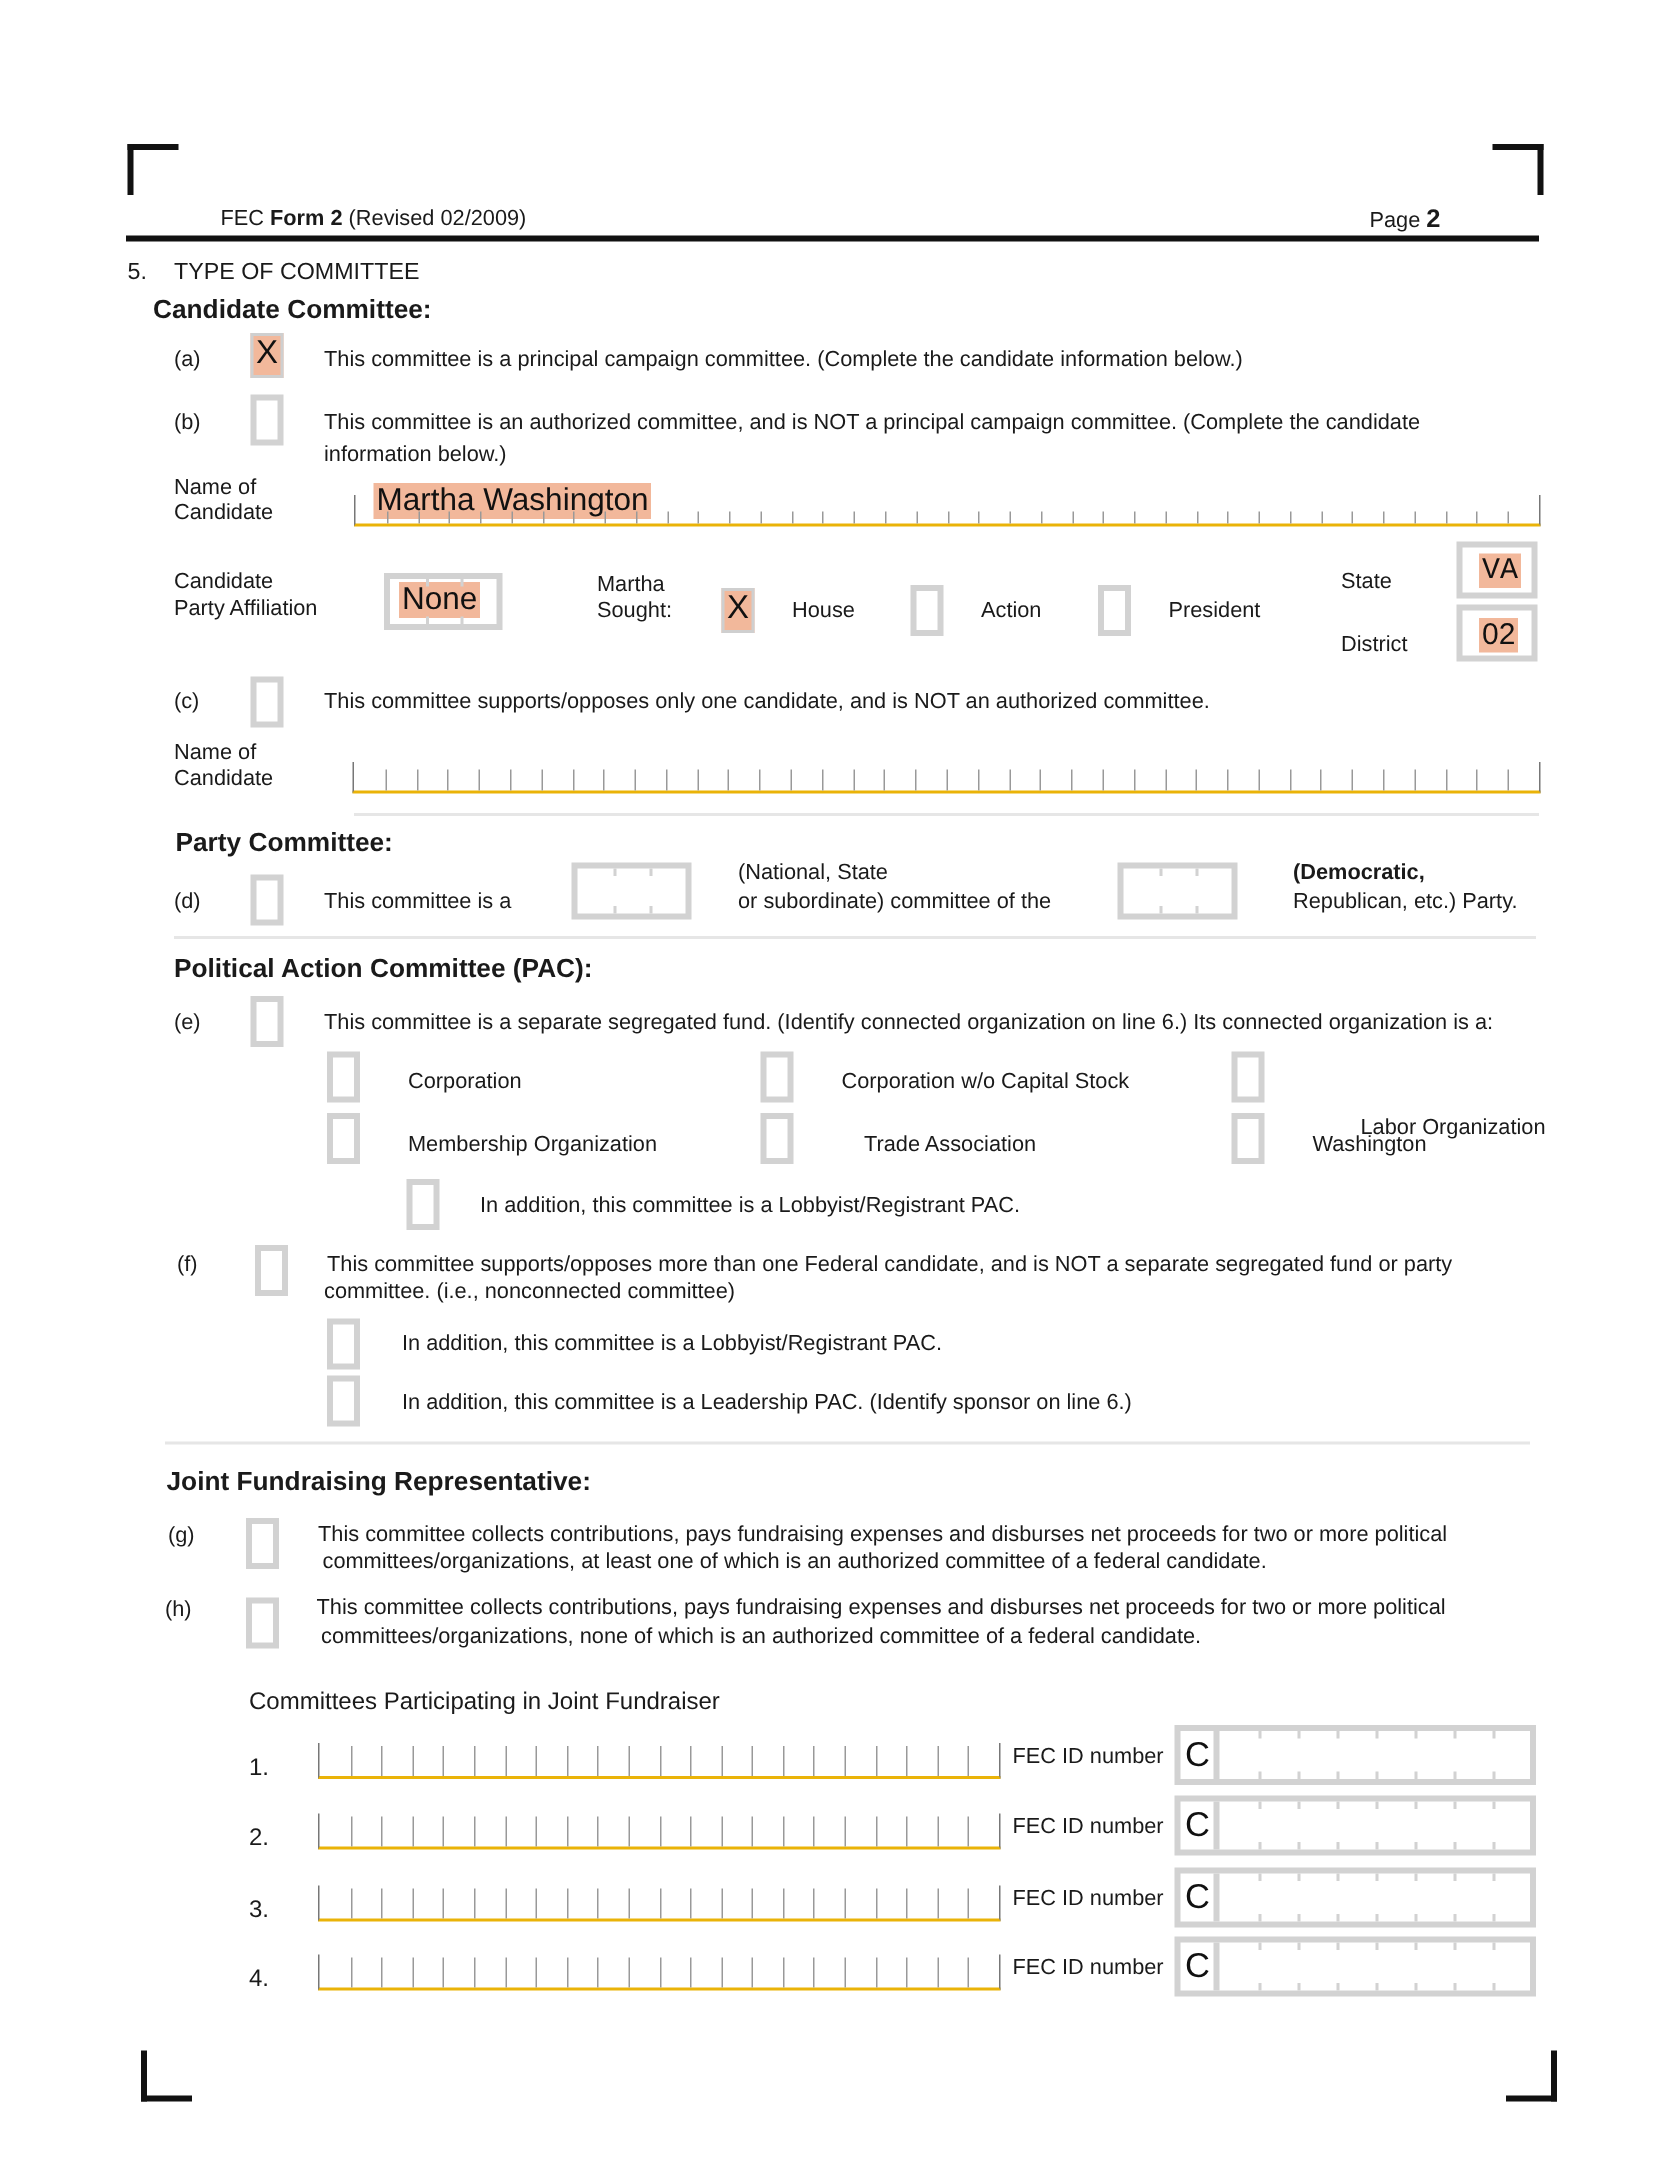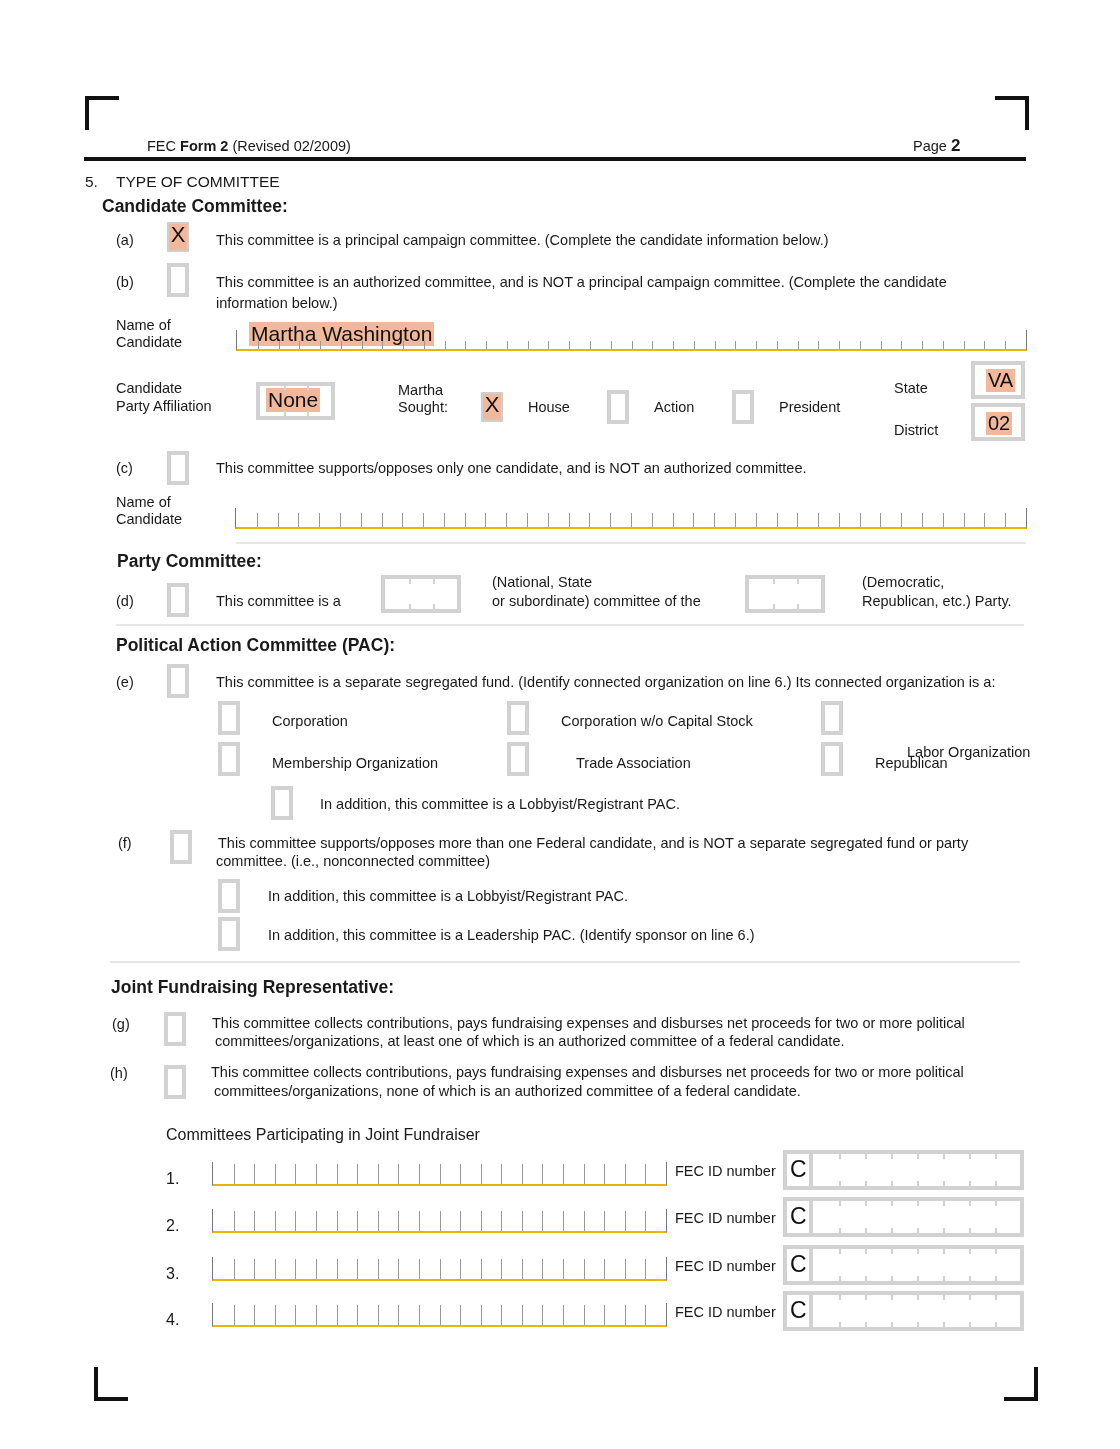--- a/index.html
+++ b/index.html
@@ -119,7 +119,7 @@
 <div class="abs t" style="left:779px;top:399px;">President</div>
 
 <div class="abs t" style="left:894px;top:380px;">State</div>
-<div class="gbox" style="left:971px;top:361px;width:54px;height:38px;">
+<div class="gbox" style="left:971px;top:361px;width:54px;height:38px;font-family:Liberation Mono, monospace;">
   <span class="abs fill" style="left:11px;top:4px;font-size:20px;padding:0 2px;">VA</span>
 </div>
 <div class="abs t" style="left:894px;top:422px;">District</div>

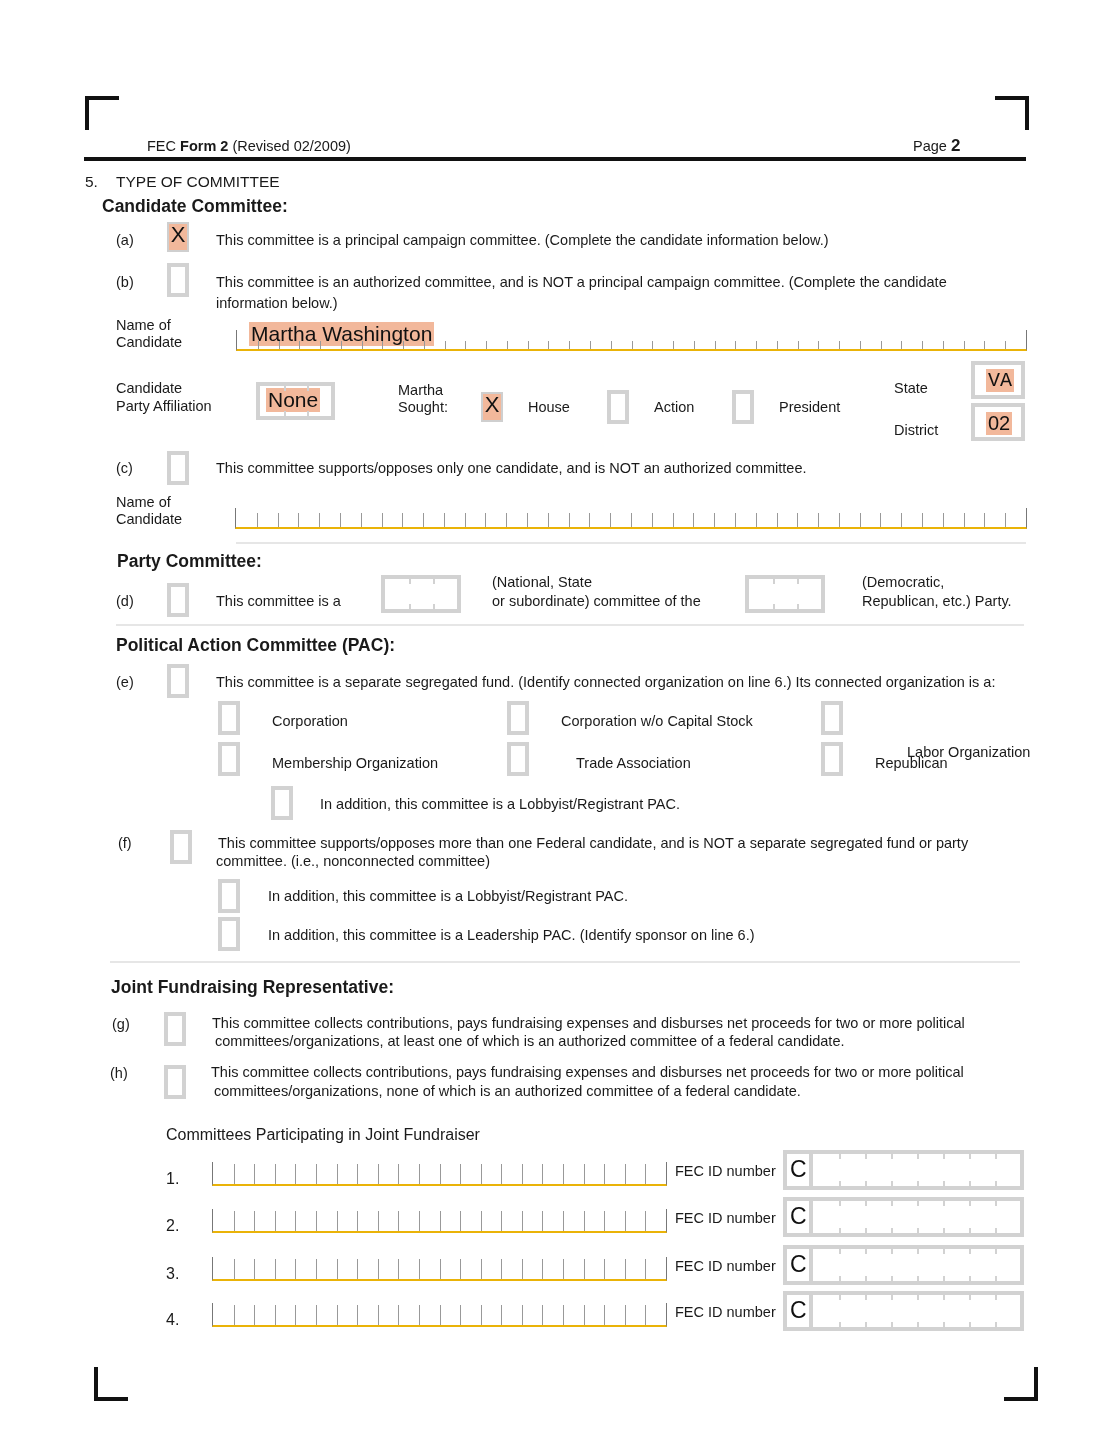--- a/index.html
+++ b/index.html
@@ -196,7 +196,7 @@
     <span class="tk" style="left: 48px; top: 0px;"></span>
     <span class="tk" style="left: 48px; bottom: 0px;"></span>
   </div>
-<div class="abs t" style="left:862px;top:574px;">(Democratic,</div>
+<div class="abs t" style="left:862px;top:574px;font-weight:bold;">(Democratic,</div>
 <div class="abs t" style="left:862px;top:593px;">Republican, etc.) Party.</div>
 
 <div class="hr" style="left:116px;top:624px;width:908px;"></div>

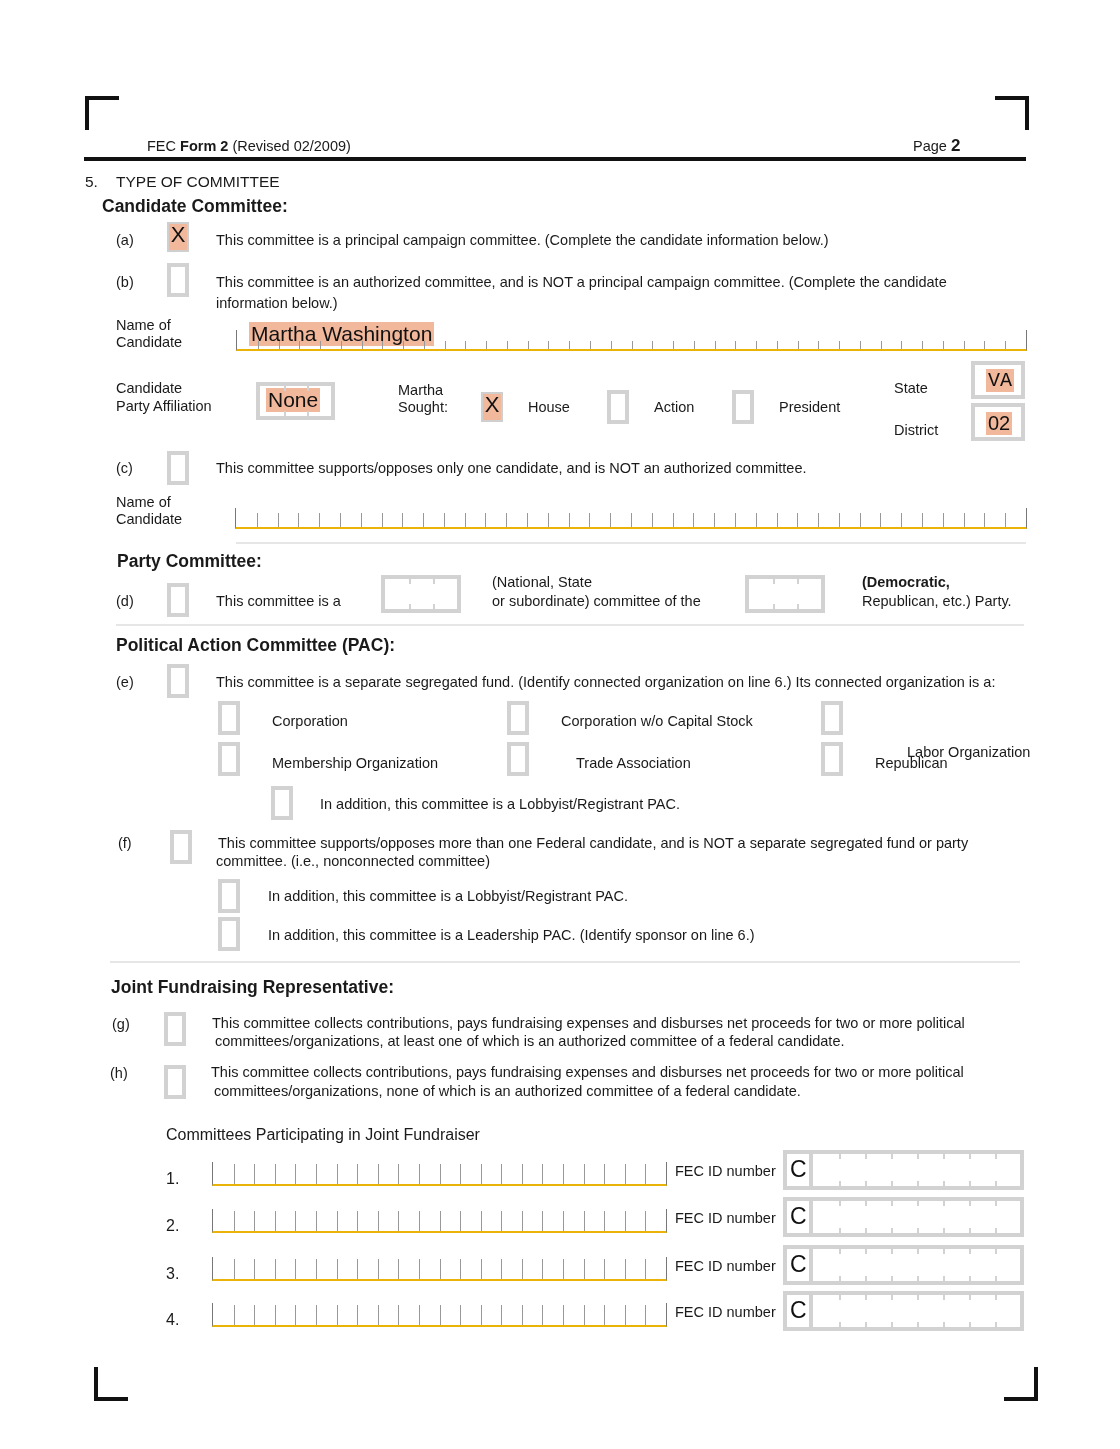--- a/index.html
+++ b/index.html
@@ -218,7 +218,7 @@
 <div class="cb" style="left:507px;top:742px;"></div>
 <div class="abs t" style="left:576px;top:755px;">Trade Association</div>
 <div class="cb" style="left:821px;top:742px;"></div>
-<div class="abs t" style="left:875px;top:755px;">Republican</div>
+<div class="abs t" style="left:875px;top:755px;">Washington</div>
 
 <div class="cb" style="left:271px;top:786px;"></div>
 <div class="abs t" style="left:320px;top:796px;">In addition, this committee is a Lobbyist/Registrant PAC.</div>

